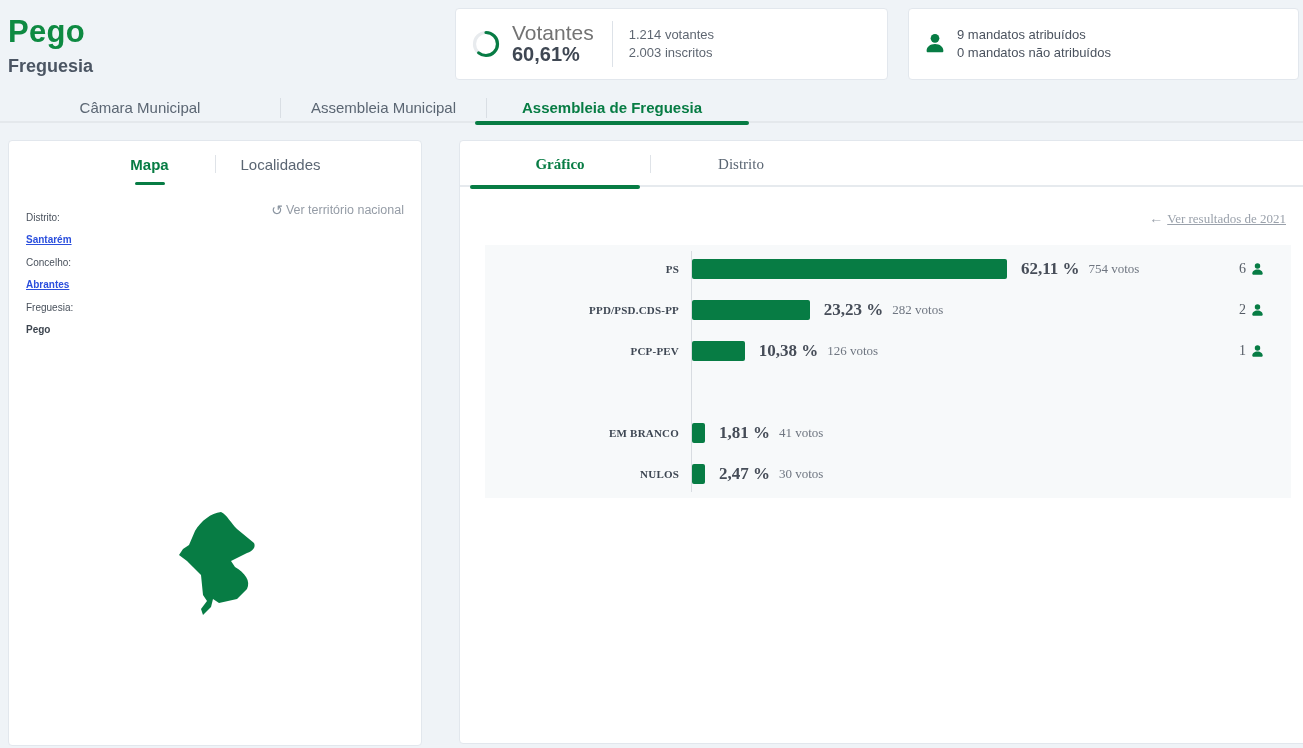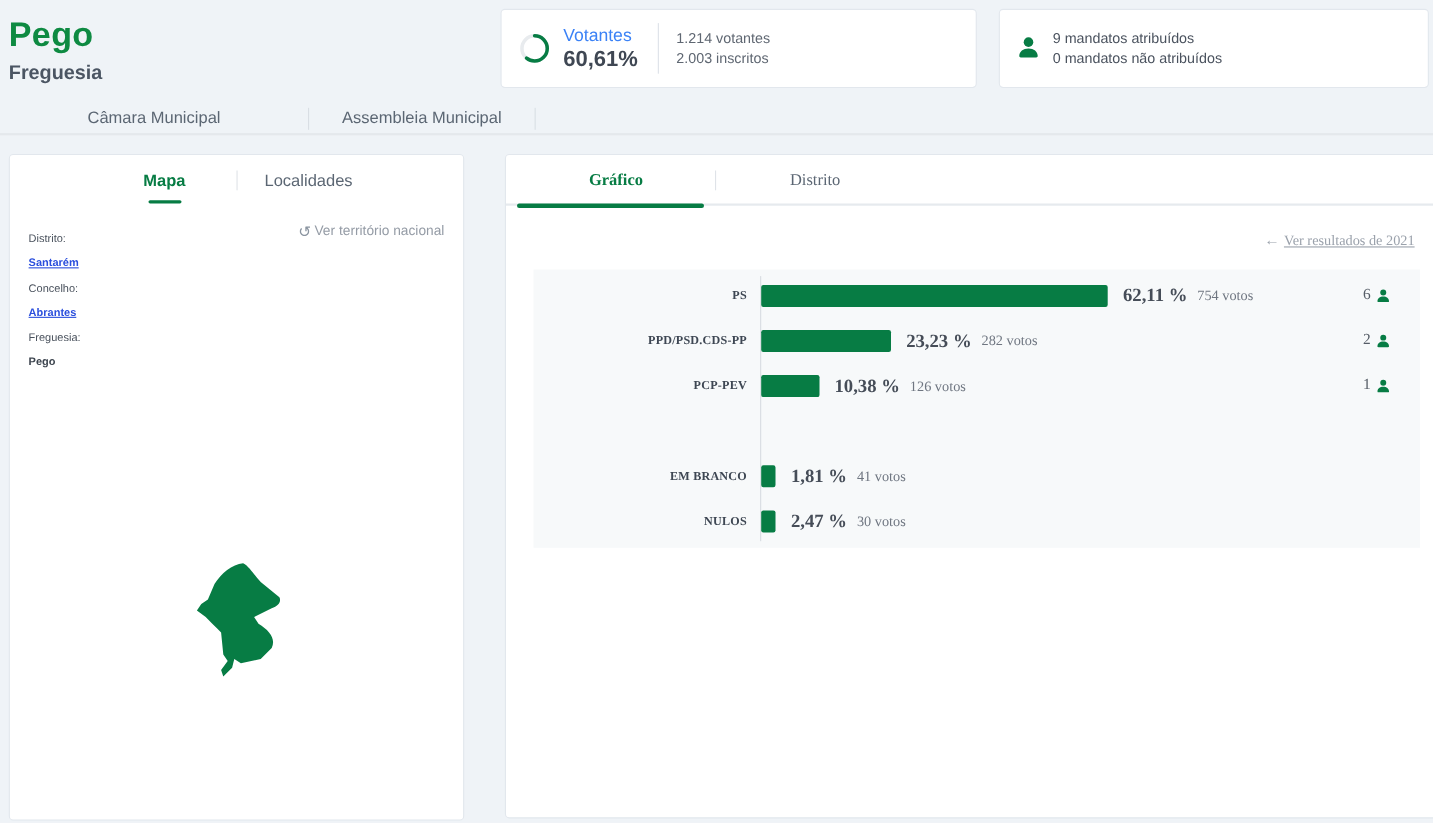--- a/index.html
+++ b/index.html
@@ -16,7 +16,7 @@
 
   .donut { width:32px; height:32px; flex:0 0 auto; }
   .turnout-text { margin-left:10px; }
-  .turnout-label { font-size:16px; color:#3b82f6; line-height:19px; }
+  .turnout-label { font-size:21px; color:#737373; line-height:19px; }
   .turnout-pct { font-size:20px; font-weight:bold; color:#3f4753; line-height:24px; }
   .v-div { width:1px; height:46px; background:#dde2e8; margin:0 16px 0 18px; }
   .turnout-stats { font-size:13px; color:#5f6772; line-height:18px; }

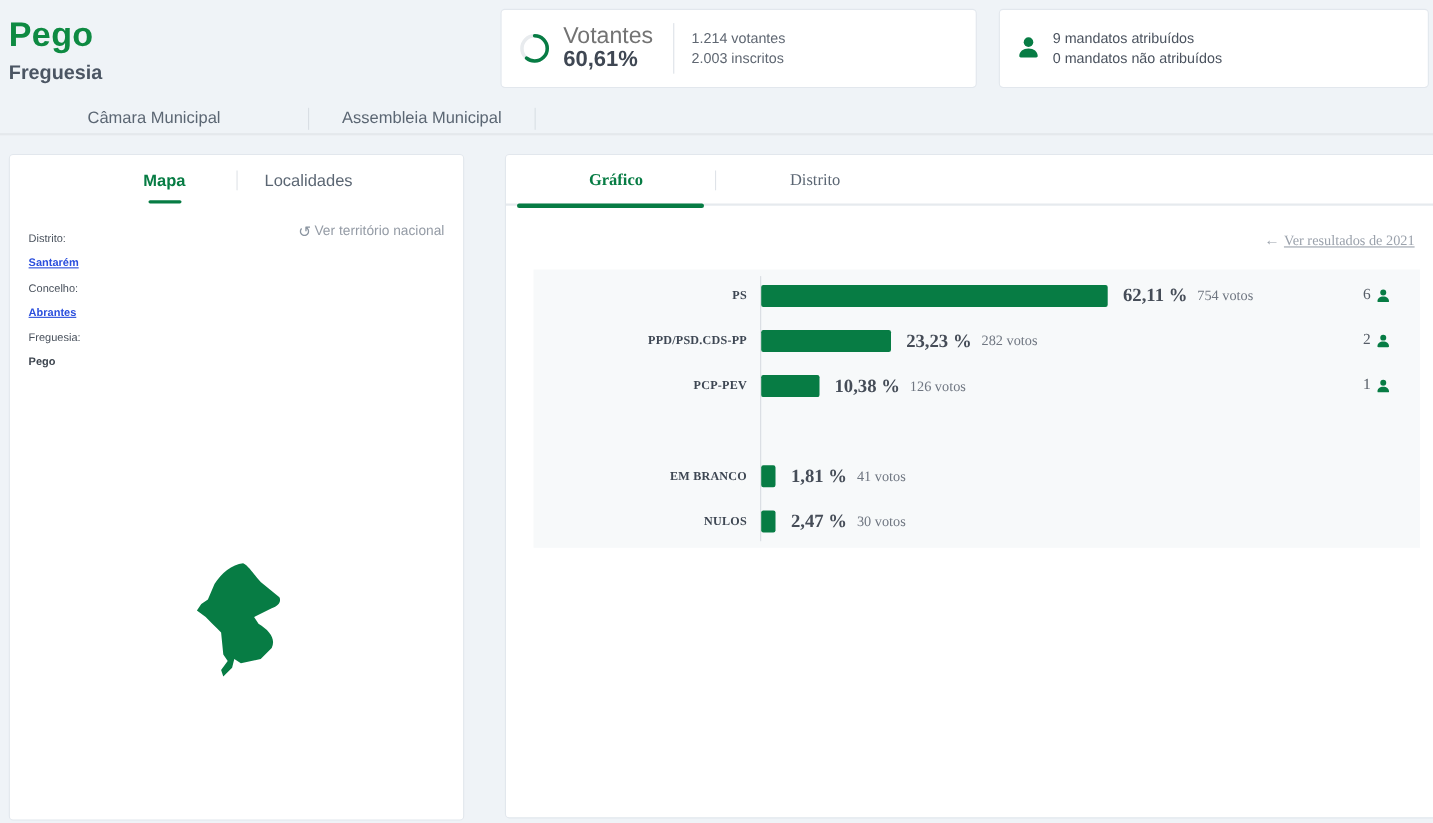--- a/index.html
+++ b/index.html
@@ -115,6 +115,7 @@
   <div class="org-sep"></div>
   <div class="org-tab t2">Assembleia Municipal</div>
   <div class="org-sep"></div>
+  <div class="org-tab t3 active">Assembleia de Freguesia</div>
 </div>
 <div class="org-line"></div>
 

